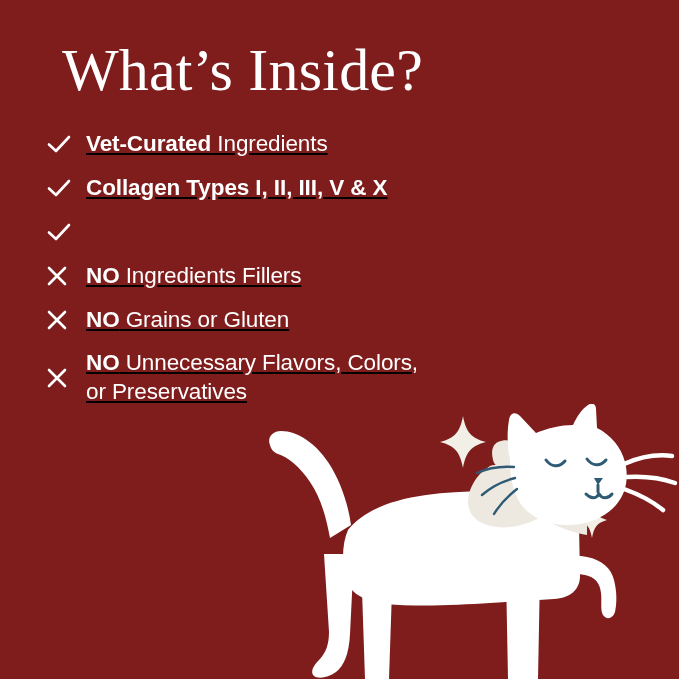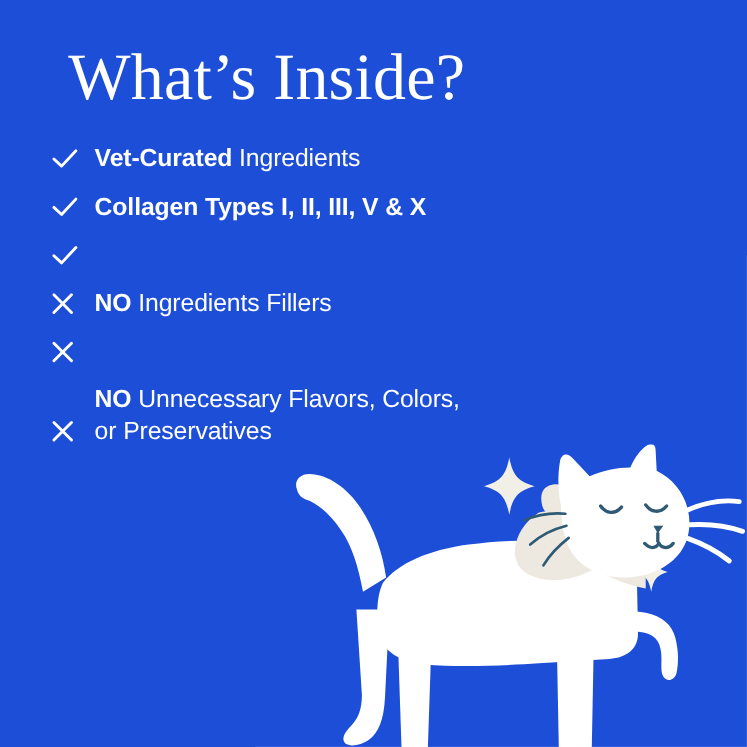--- a/index.html
+++ b/index.html
@@ -15,7 +15,7 @@
     width: 679px;
     height: 679px;
     overflow: hidden;
-    background: #1d4ed8;
+    background: #7f1d1d;
   }
   .poster-title {
     position: absolute;

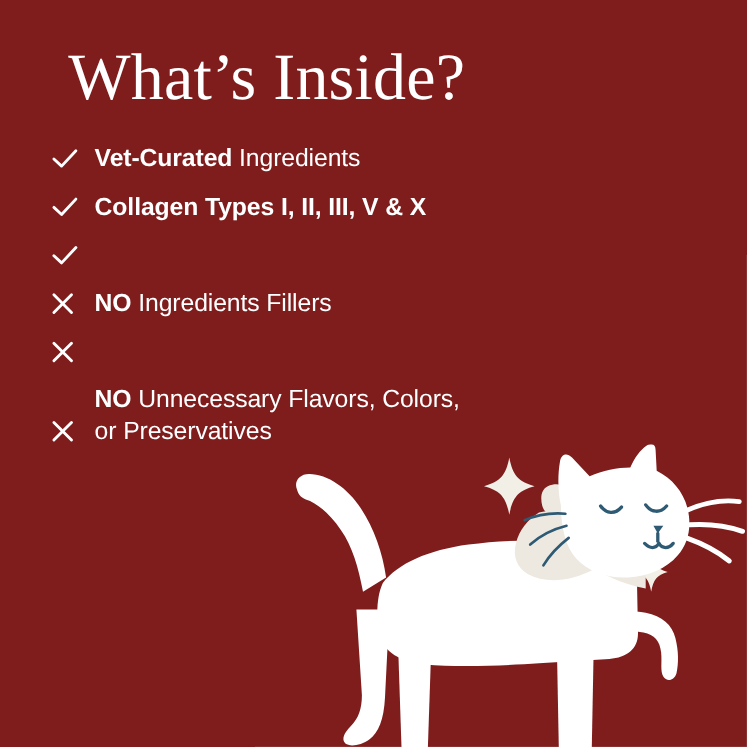--- a/index.html
+++ b/index.html
@@ -37,8 +37,9 @@
   }
   .benefit-row {
     display: flex;
-    align-items: flex-end;
+    align-items: center;
     margin-bottom: 14px;
+    text-decoration: underline;
   }
   .benefit-row:last-child {
     margin-bottom: 0;

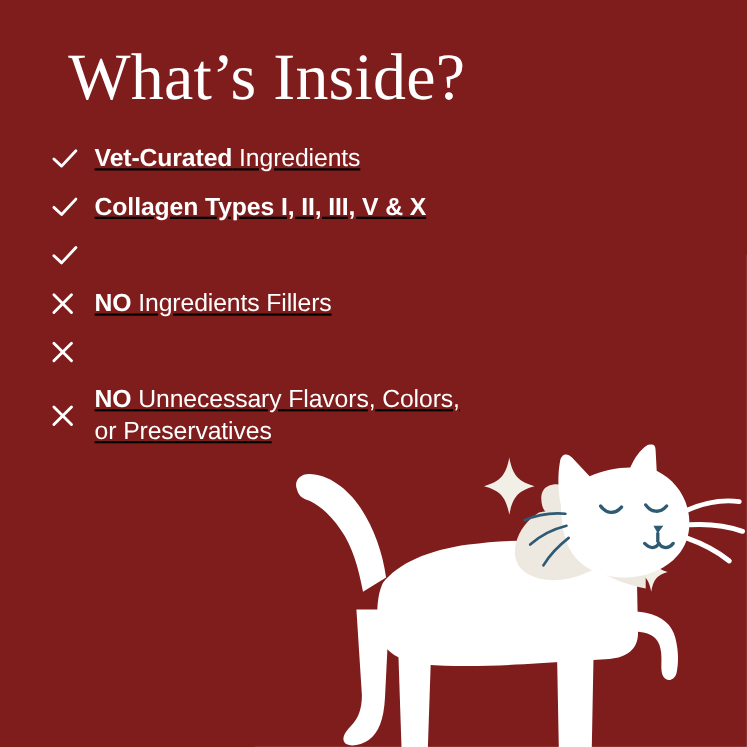--- a/index.html
+++ b/index.html
@@ -132,6 +132,7 @@
           <path d="M3 3 L19 19 M19 3 L3 19" stroke="#ffffff" stroke-width="2.6" stroke-linecap="round"></path>
         </svg>
       </span>
+      <span class="benefit-text"><span class="lead">NO</span><span> Grains or Gluten</span></span>
     </div>
 
     <div class="benefit-row">

